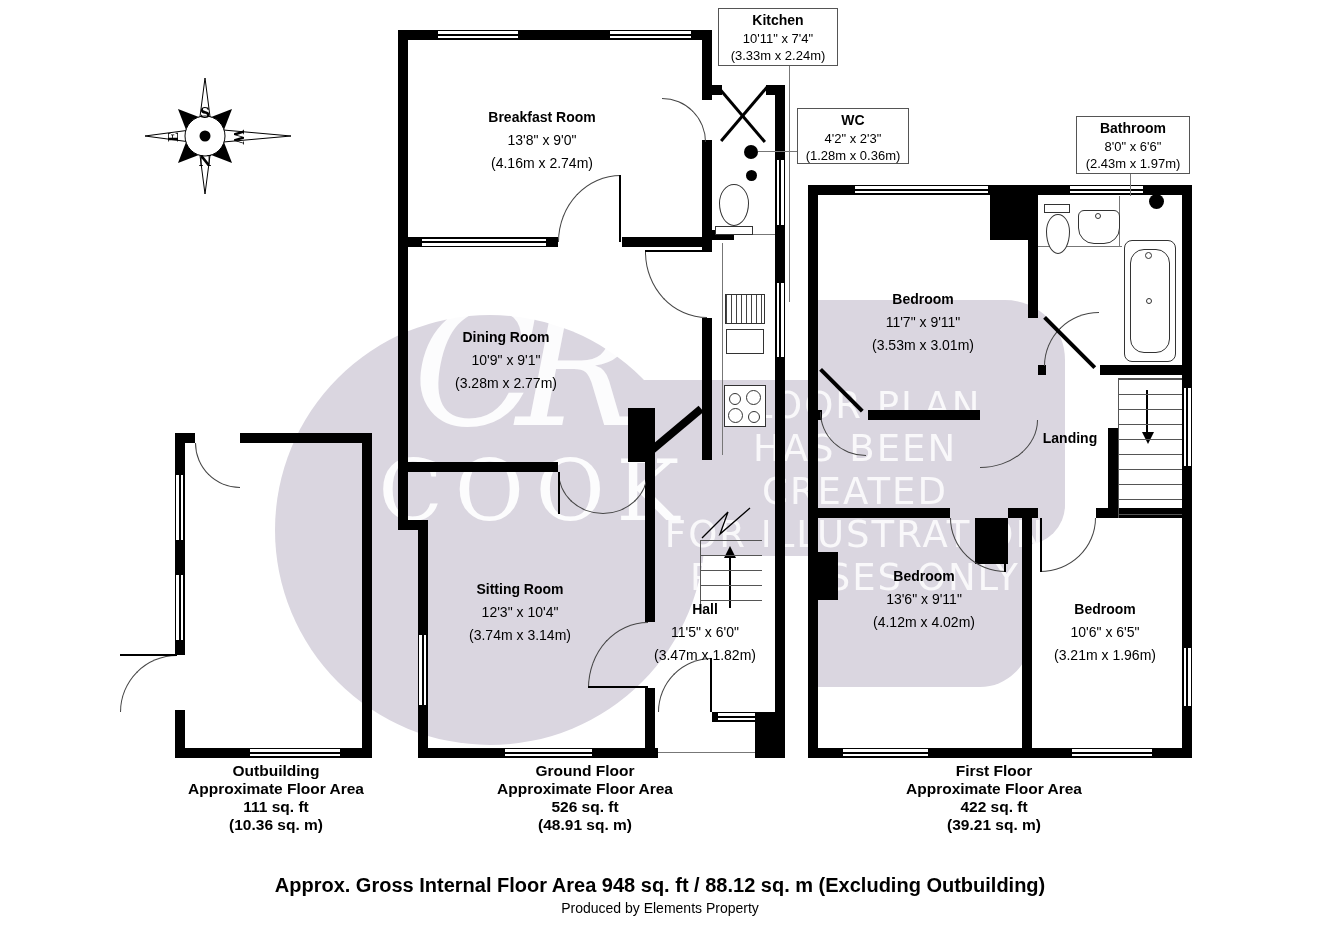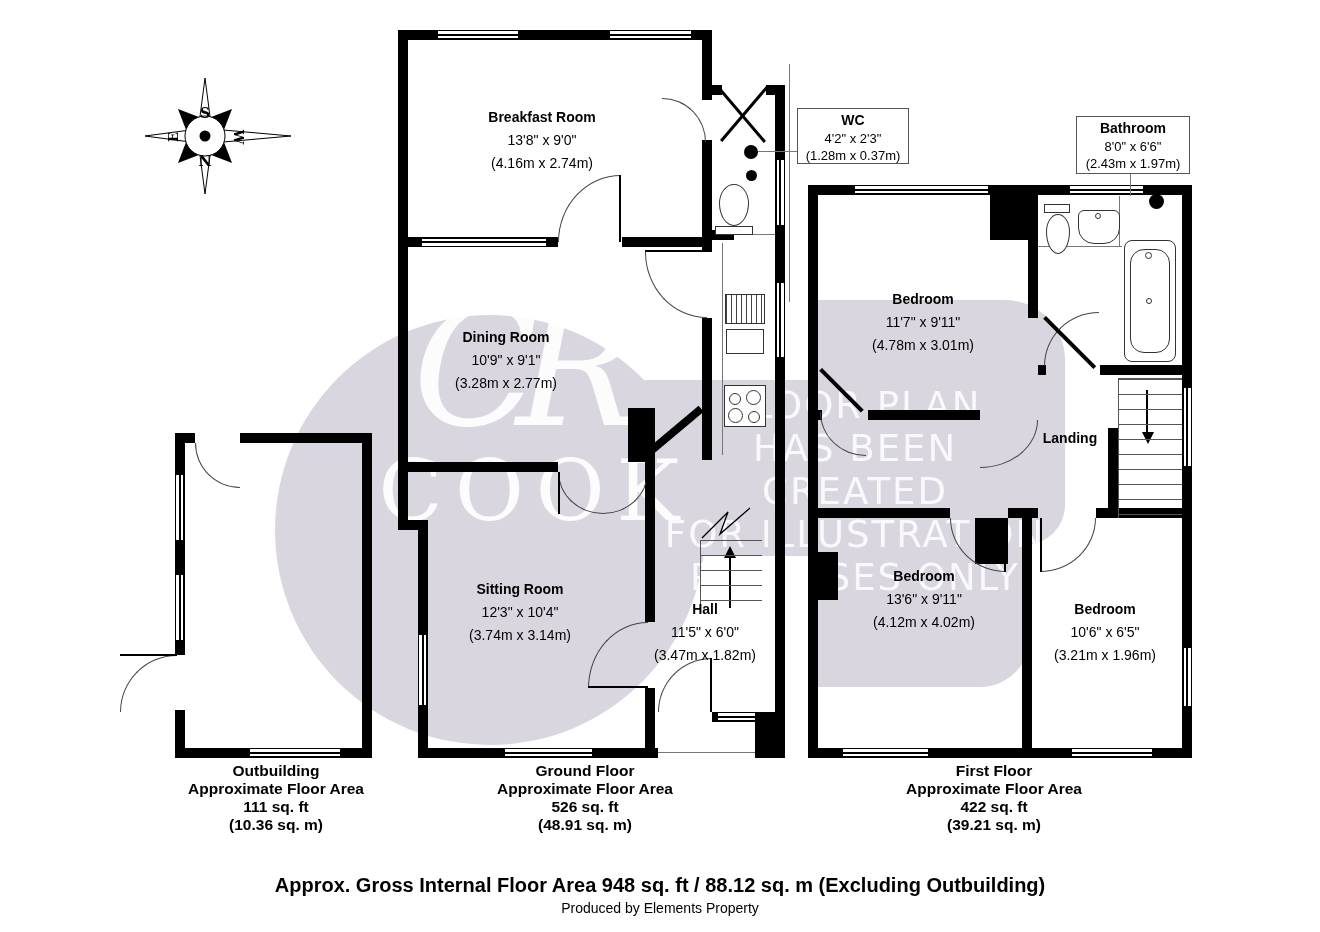--- a/index.html
+++ b/index.html
@@ -285,6 +285,11 @@
     <b>Landing</b>
   </div>
 
+  <div class="lblbox" style="left:718px;top:8px;width:120px;height:58px">
+    <b>Kitchen</b><br>
+    <span>10'11" x 7'4"</span><br>
+    <span>(3.33m x 2.24m)</span>
+  </div>
   <div class="lblbox" style="left:797px;top:108px;width:112px;height:56px">
     <b>WC</b><br>
     <span>4'2" x 2'3"</span><br>

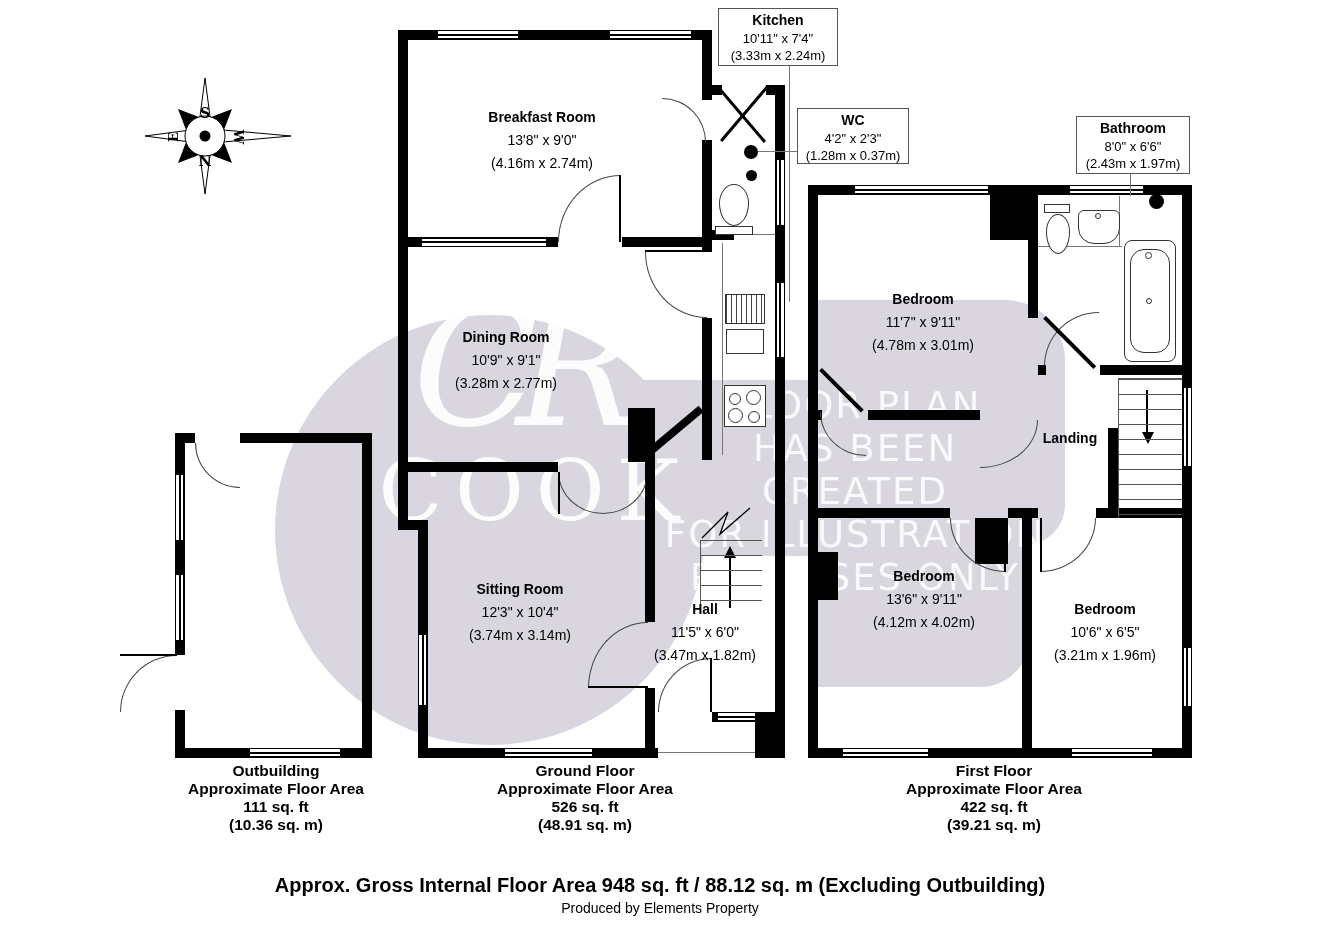--- a/index.html
+++ b/index.html
@@ -293,7 +293,7 @@
   <div class="lblbox" style="left:797px;top:108px;width:112px;height:56px">
     <b>WC</b><br>
     <span>4'2" x 2'3"</span><br>
-    <span>(1.28m x 0.37m)</span>
+    <span>(1.28m x 0.36m)</span>
   </div>
   <div class="lblbox" style="left:1076px;top:116px;width:114px;height:58px">
     <b>Bathroom</b><br>

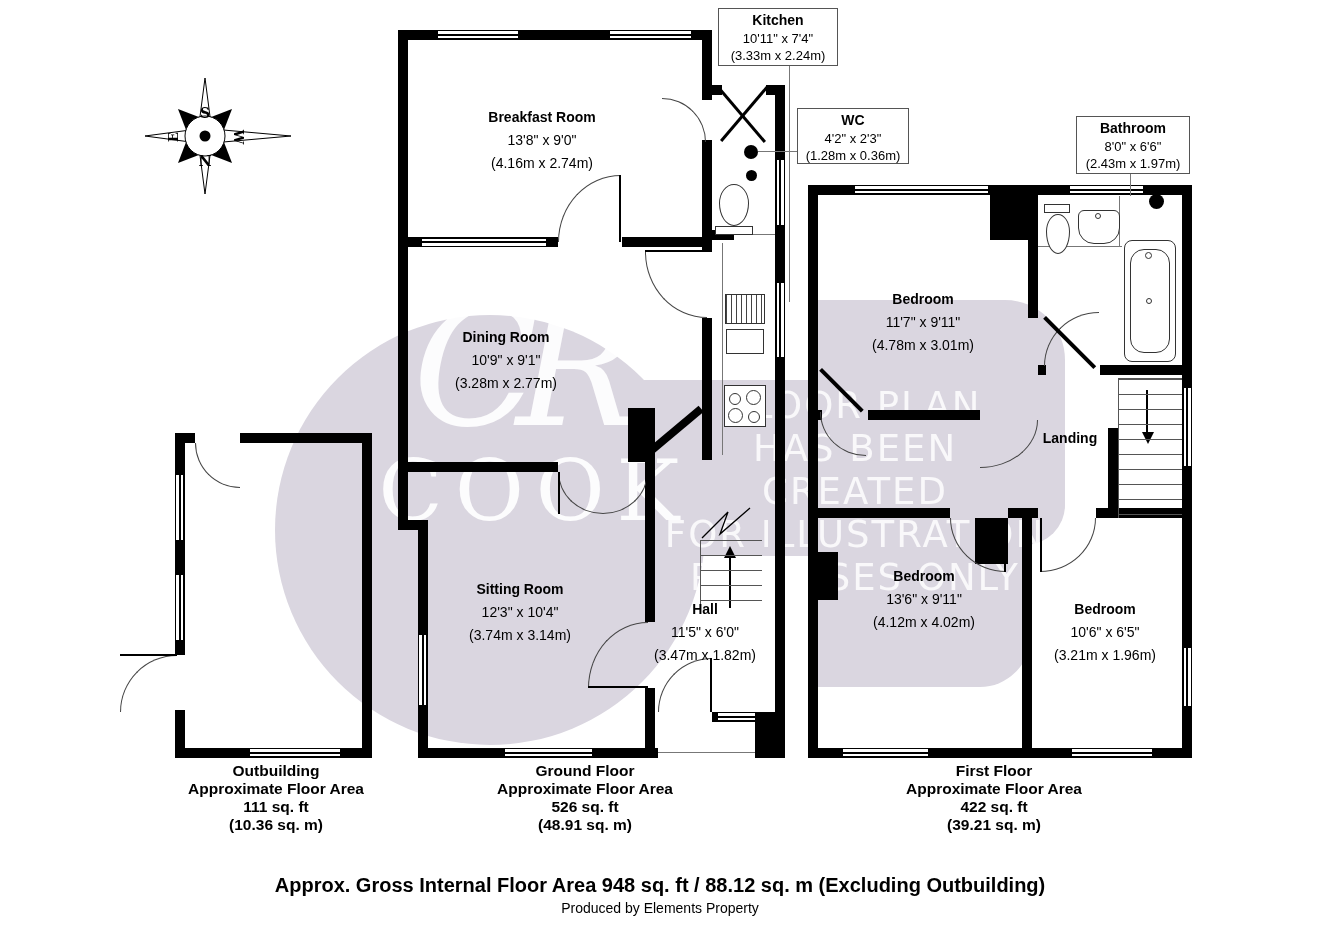--- a/index.html
+++ b/index.html
@@ -269,7 +269,7 @@
   <div class="lbl" style="left:823px;top:288px;width:200px">
     <b>Bedroom</b>
     <span>11'7" x 9'11"</span>
-    <span>(4.78m x 3.01m)</span>
+    <span>(3.53m x 3.01m)</span>
   </div>
   <div class="lbl" style="left:824px;top:565px;width:200px">
     <b>Bedroom</b>

